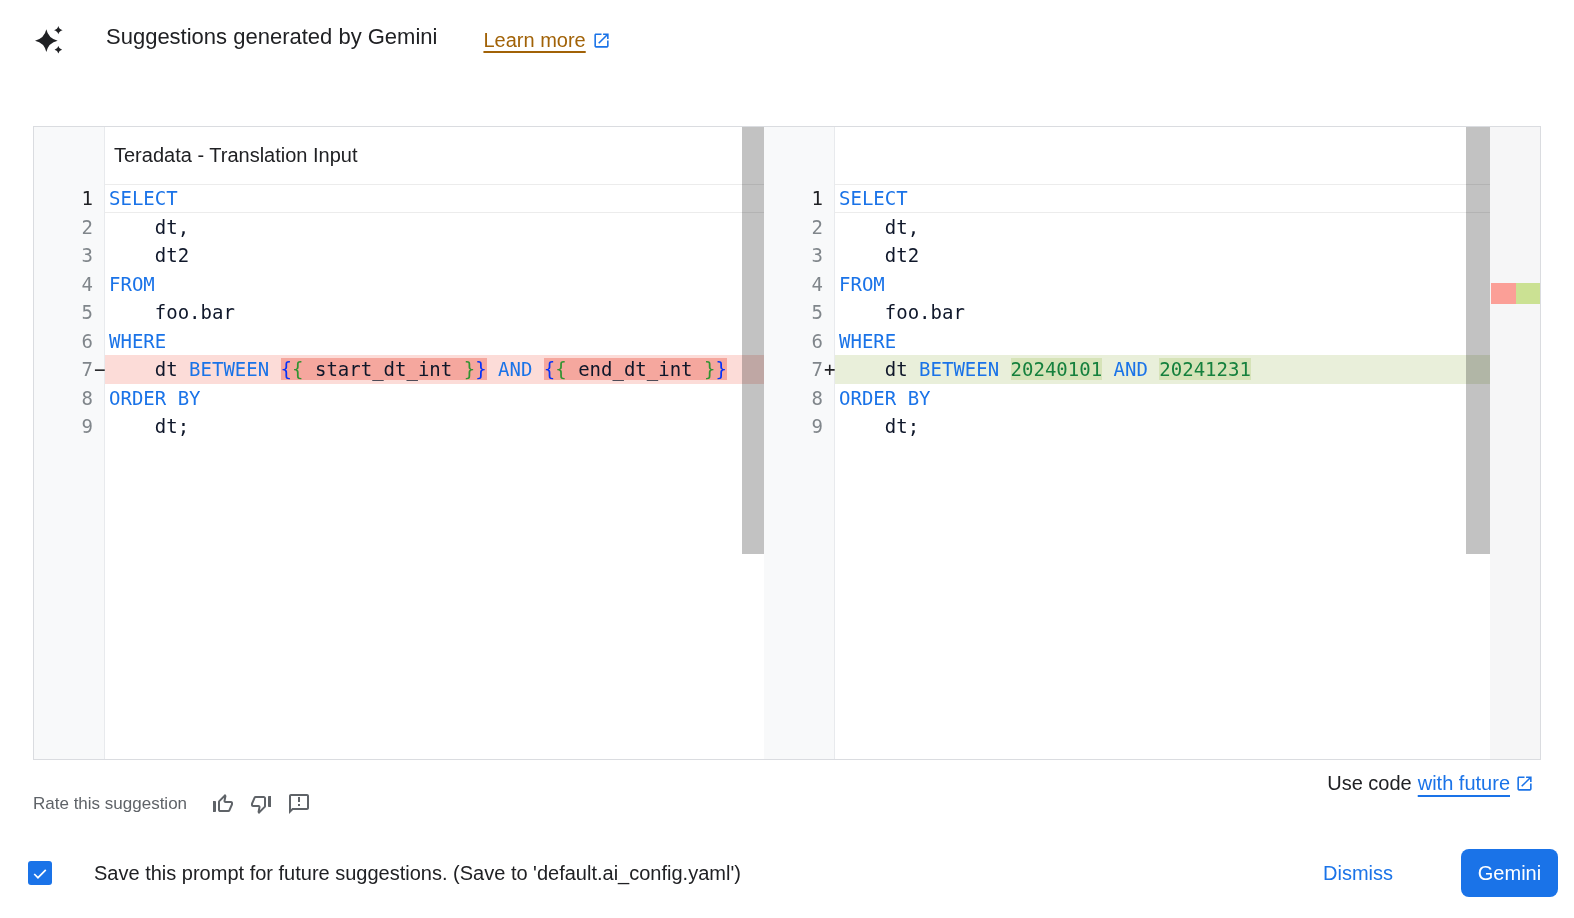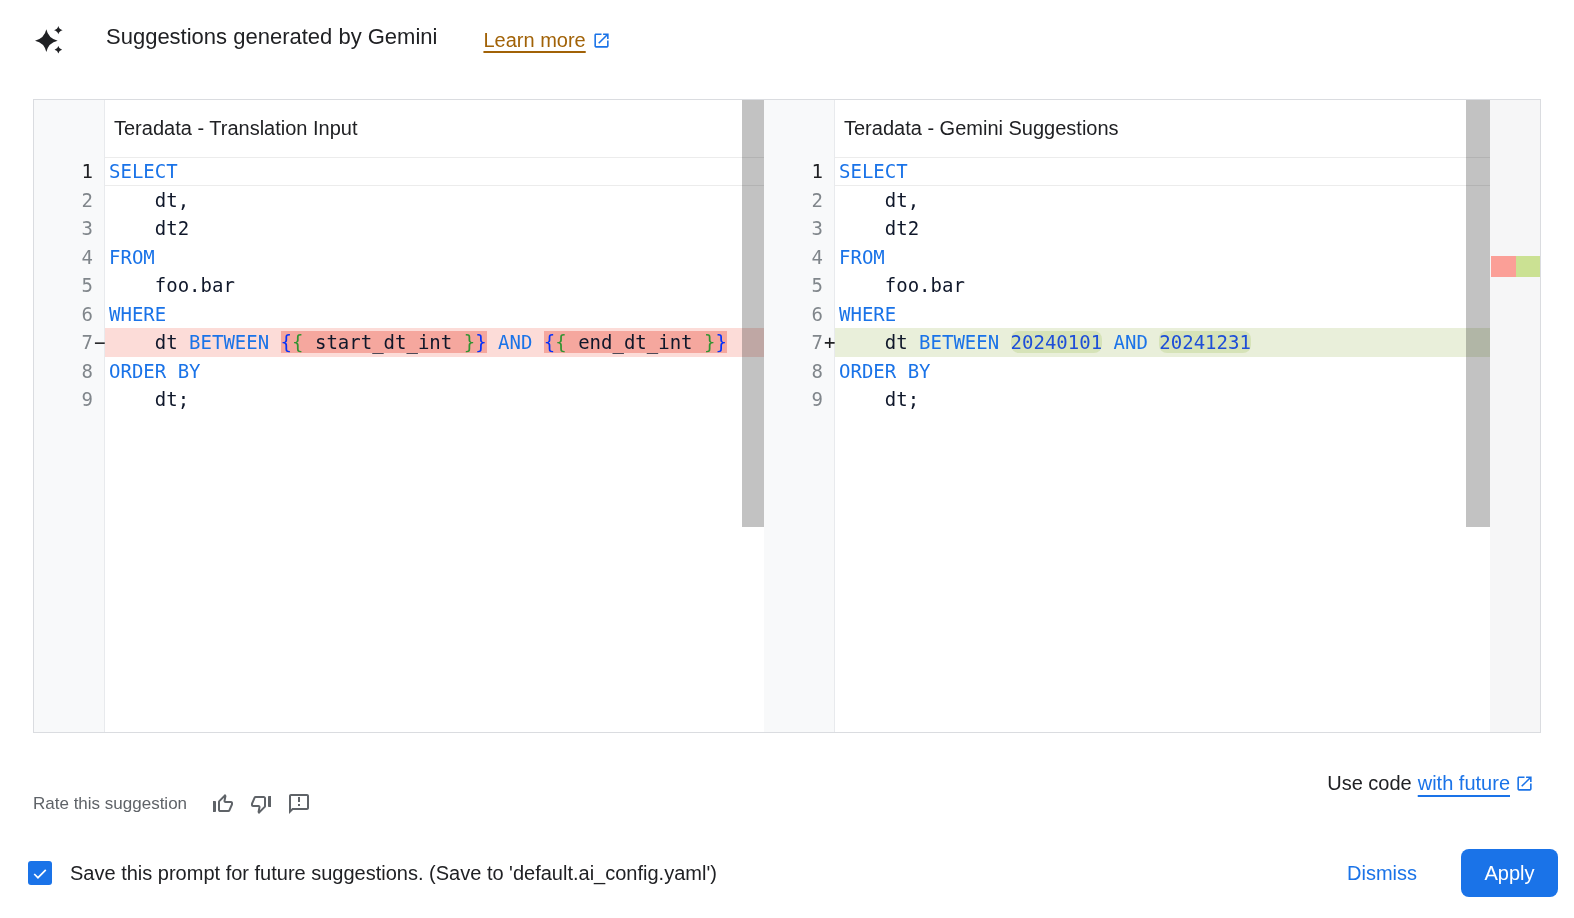--- a/index.html
+++ b/index.html
@@ -16,7 +16,7 @@
   .ext-icon{width:19px;height:19px;margin-left:6px;}
 
   
-  .diff{position:absolute;left:33px;top:99px;width:1508px;height:634px;
+  .diff{position:absolute;left:33px;top:126px;width:1508px;height:634px;
         border:1px solid #dadce0;box-sizing:border-box;display:flex;background:#fff;}
   .pane{position:relative;height:100%;}
   .pane-left{width:730px;}

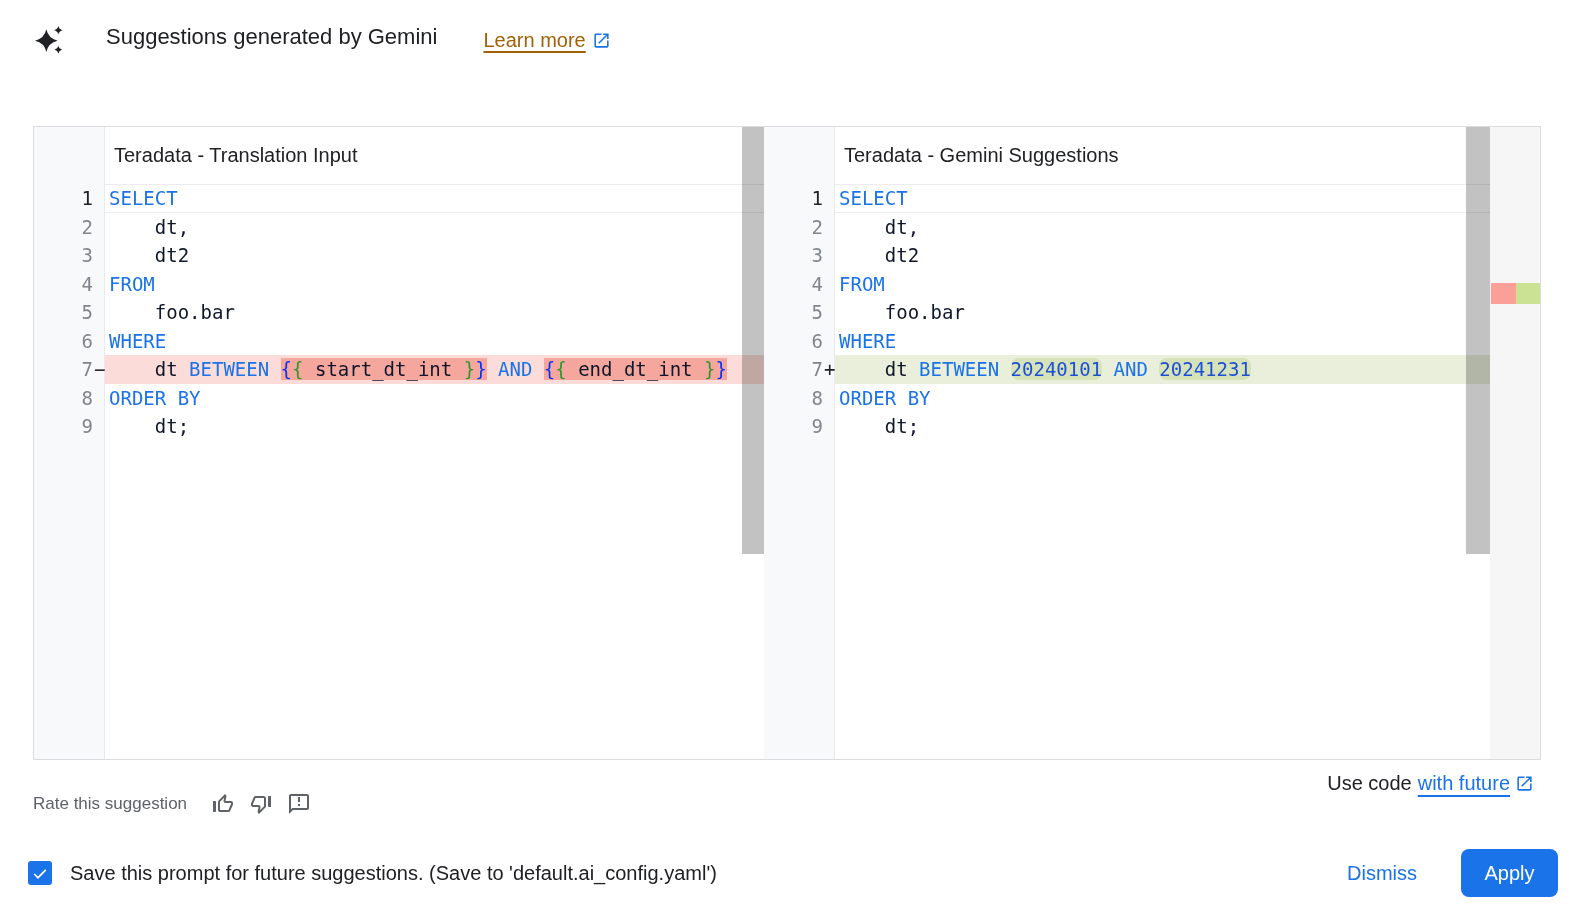--- a/index.html
+++ b/index.html
@@ -116,7 +116,6 @@
 
   <section class="pane pane-right">
     <div class="gutter-strip"></div>
-    <div class="pane-header">Teradata - Gemini Suggestions</div>
     <div class="code">
         <div class="line current"><span class="ln">1</span><span class="sign"></span><span class="content"><span class="tok-kw">SELECT</span></span></div>
         <div class="line"><span class="ln">2</span><span class="sign"></span><span class="content"><span class="tok-plain">    dt,</span></span></div>

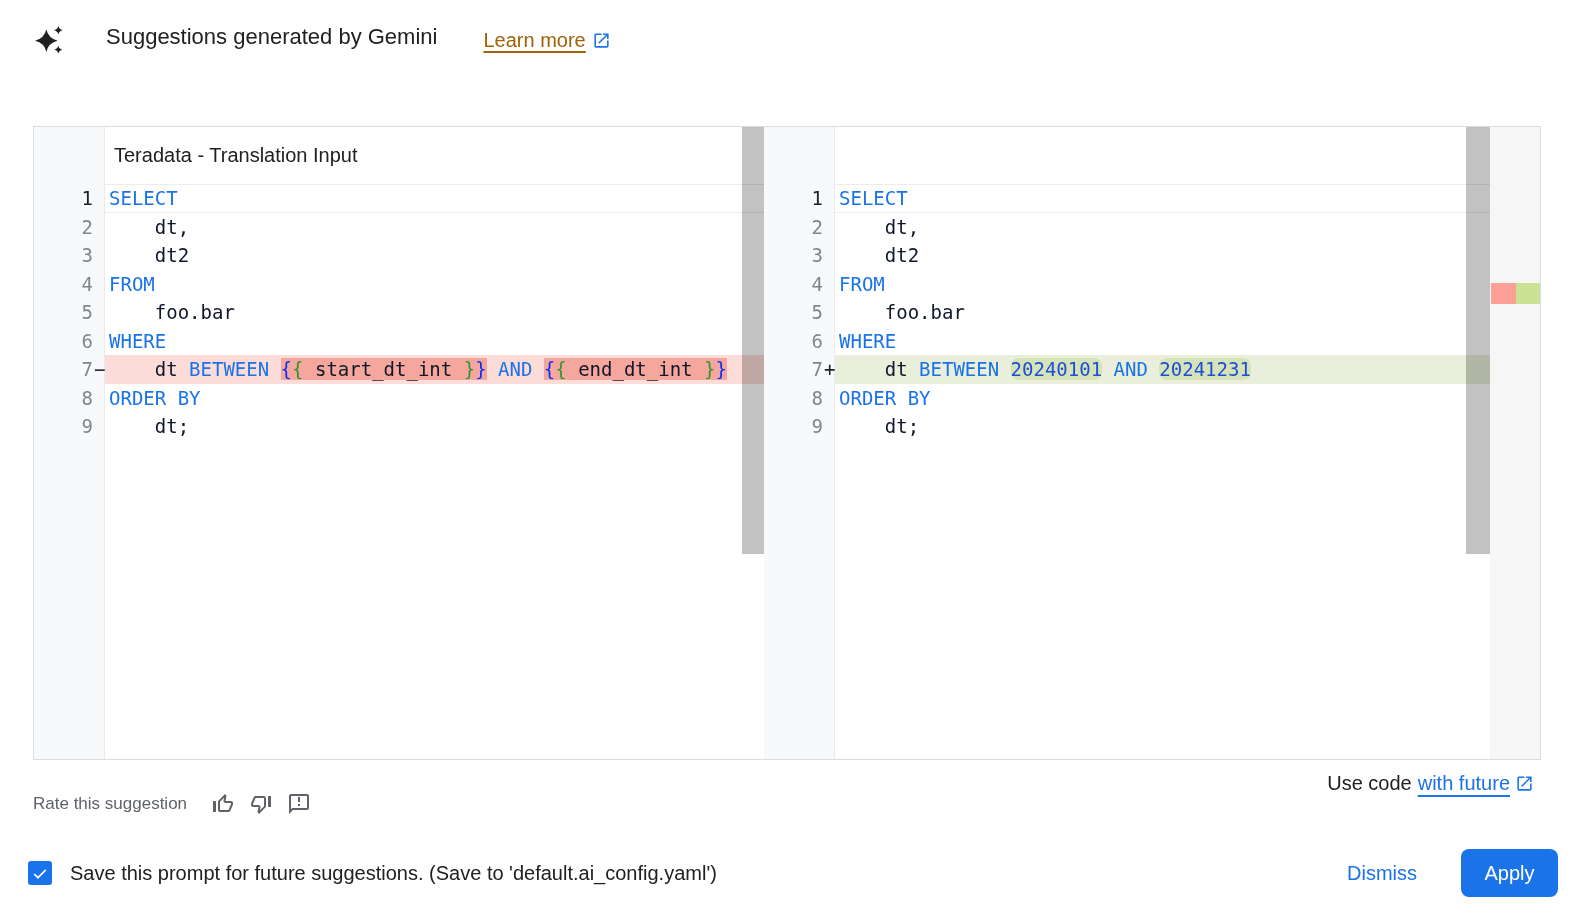--- a/index.html
+++ b/index.html
@@ -41,7 +41,7 @@
   .tok-plain{color:#0f172a;}
   .tok-b1{color:#0431fa;}
   .tok-b2{color:#319331;}
-  .tok-num{color:#1d4ed8;border-radius:8px;}
+  .tok-num{color:#15803d;}
   .hl-del{background:#f5a79e;}
   .hl-ins{background:#d6e3b8;}
   .scrollbar{position:absolute;top:0;height:427px;background:rgba(0,0,0,0.24);}

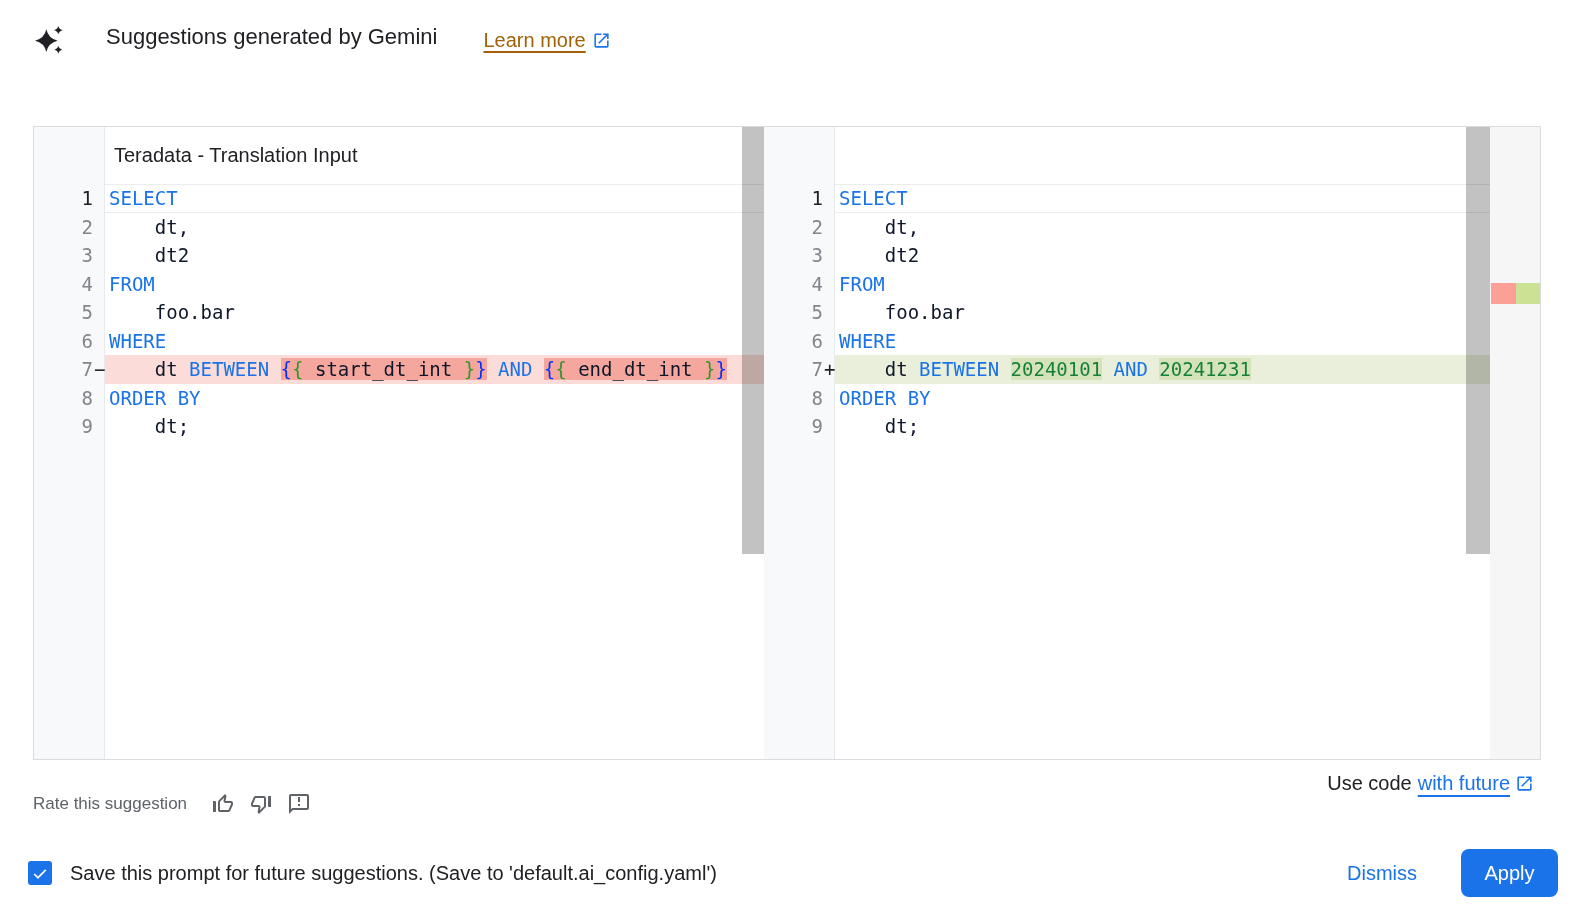--- a/index.html
+++ b/index.html
@@ -65,7 +65,7 @@
   .use-code .ext-icon{margin-left:5px;}
 
   
-  .footer{position:absolute;left:28px;right:16px;top:845px;height:56px;display:flex;align-items:center;}
+  .footer{position:absolute;left:28px;right:16px;top:845px;height:56px;display:flex;align-items:center;gap:24px;}
   .checkbox{width:24px;height:24px;border-radius:3px;background:#1a73e8;flex:0 0 auto;
         display:flex;align-items:center;justify-content:center;cursor:pointer;}
   .checkbox .check{display:none;width:20px;height:20px;}

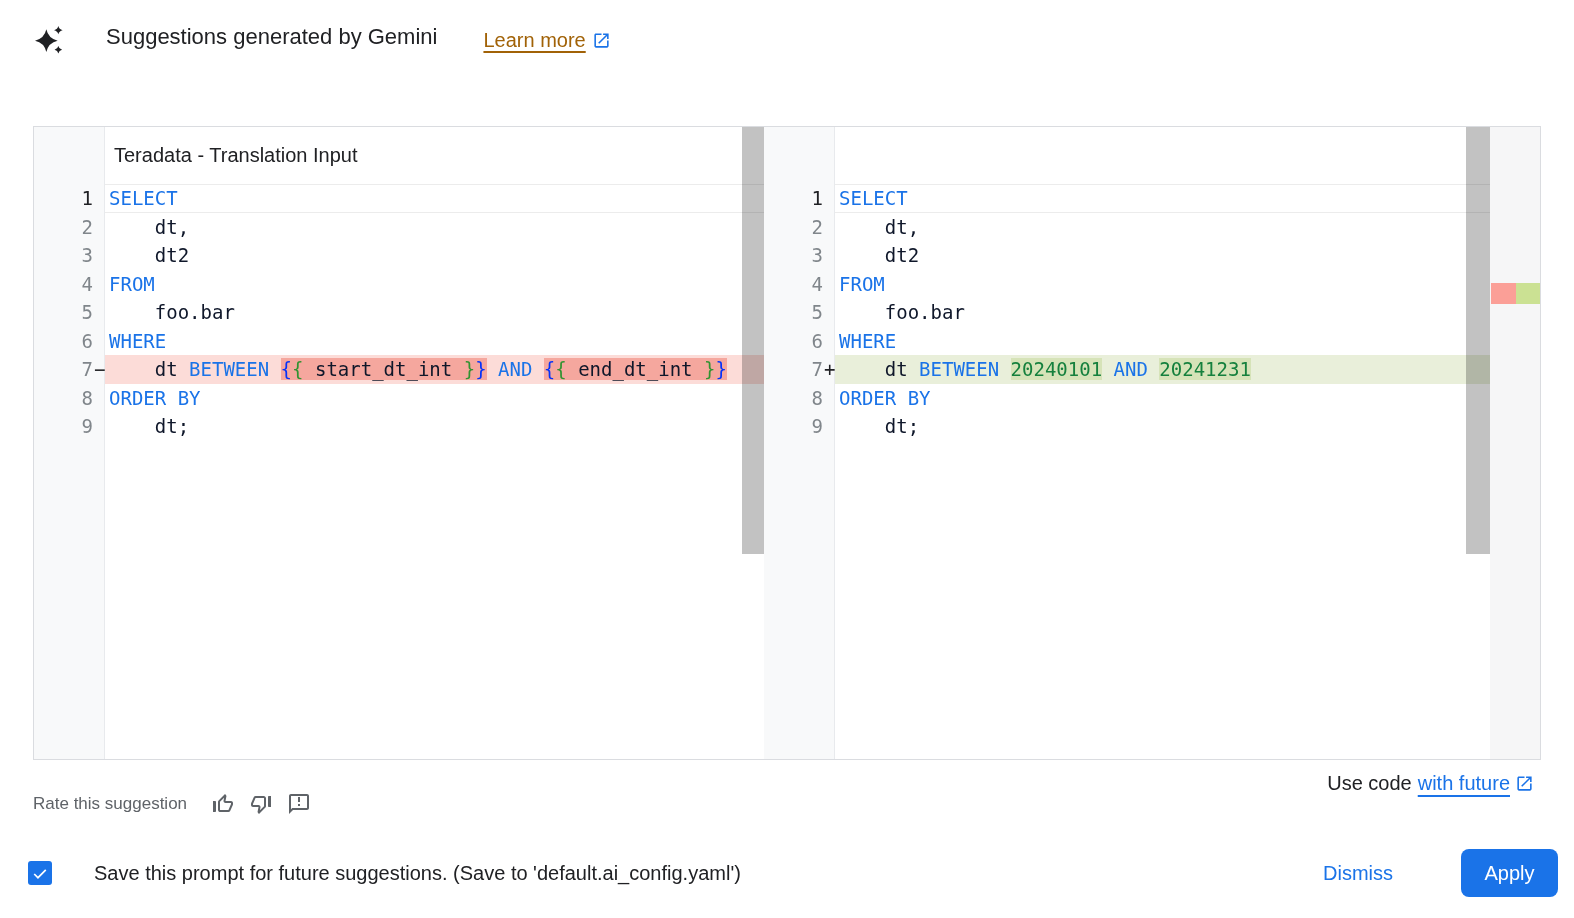--- a/index.html
+++ b/index.html
@@ -172,7 +172,7 @@
   <span class="save-label">Save this prompt for future suggestions. (Save to 'default.ai_config.yaml')</span>
   <span class="footer-spacer"></span>
   <button class="dismiss-btn">Dismiss</button>
-  <button class="apply-btn">Apply</button>
+  <button class="apply-btn">Gemini</button>
 </div>
 
 </body></html>

